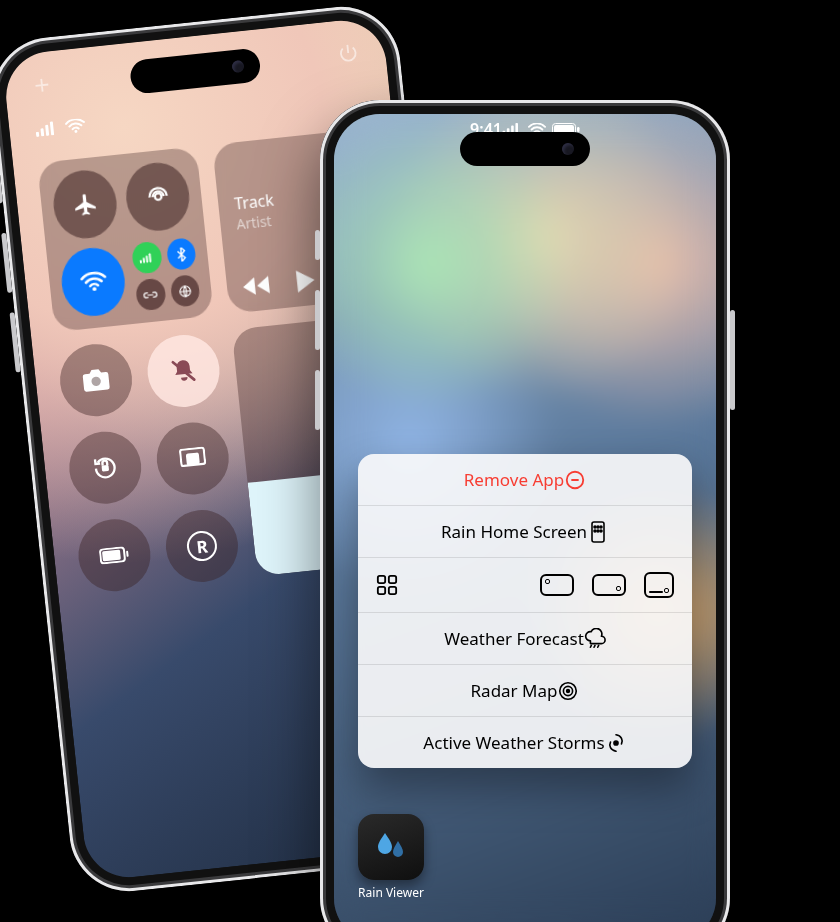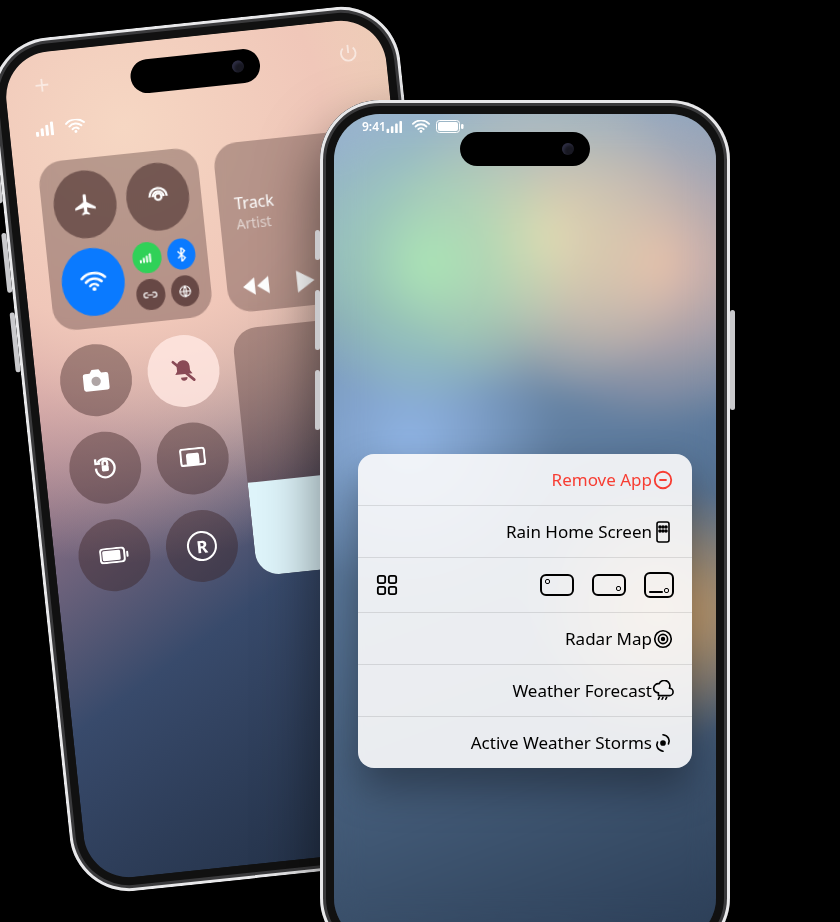--- a/index.html
+++ b/index.html
@@ -206,9 +206,9 @@
 
   .status-b{
     position:absolute;top:4px;left:0;right:0;
-    display:flex;justify-content:flex-start;align-items:center;
+    display:flex;justify-content:center;align-items:center;
     padding:0 28px;
-    color:#fff;font-weight:600;font-size:12px;
+    color:#fff;font-weight:600;font-size:16px;
     z-index:40;
   }
   .status-b .right{display:flex;align-items:center;gap:6px}

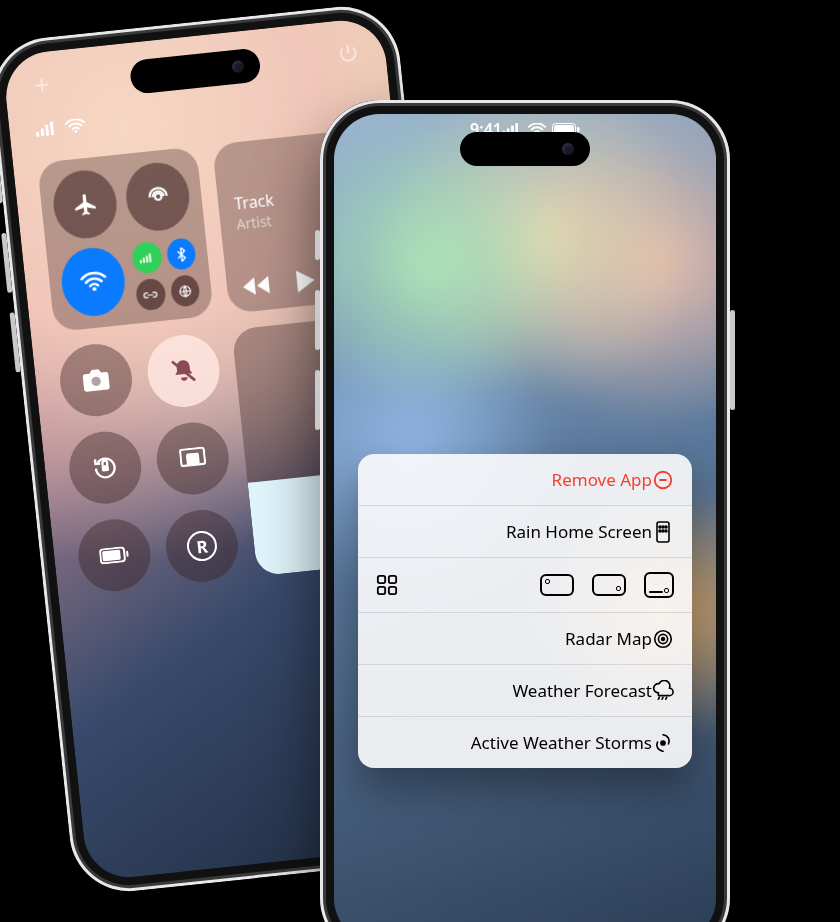--- a/index.html
+++ b/index.html
@@ -226,7 +226,7 @@
     z-index:30;
   }
   .ctx-row{
-    display:flex;align-items:center;justify-content:flex-end;
+    display:flex;align-items:center;justify-content:center;
     padding:14px 18px;
     border-bottom:1px solid rgba(0,0,0,.10);
   }

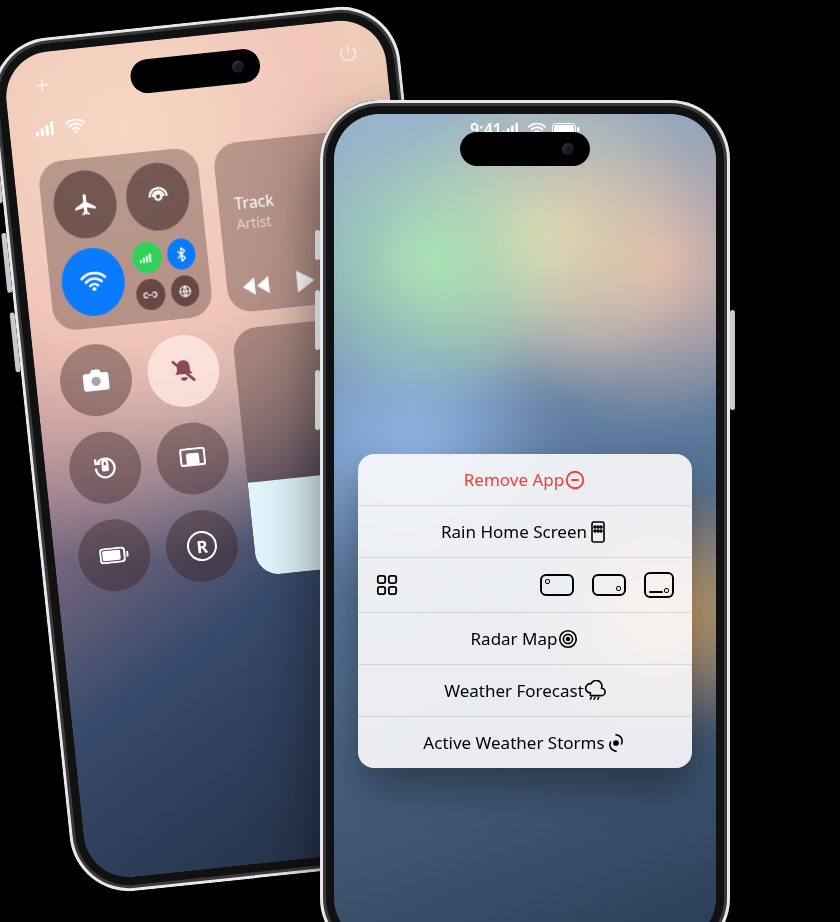--- a/index.html
+++ b/index.html
@@ -536,6 +536,15 @@
           </span>
       </div>
       <div class="ctx-row">
+        <span>Weather Forecast</span>
+        <span class="ic">
+            <svg width="24" height="22" viewBox="0 0 24 22" fill="none" stroke="#000" stroke-width="1.8">
+              <path d="M7 13a5 5 0 1 1 .8-9.9A6 6 0 0 1 19 8a4 4 0 0 1 0 8H7z" stroke-linejoin="round"></path>
+              <path d="M8 18l-1 2M12 18l-1 2M16 18l-1 2" stroke-linecap="round"></path>
+            </svg>
+          </span>
+      </div>
+      <div class="ctx-row">
         <span>Radar Map</span>
         <span class="ic">
             <svg width="22" height="22" viewBox="0 0 24 24" fill="none" stroke="#000" stroke-width="1.8">
@@ -546,15 +555,6 @@
           </span>
       </div>
       <div class="ctx-row">
-        <span>Weather Forecast</span>
-        <span class="ic">
-            <svg width="24" height="22" viewBox="0 0 24 22" fill="none" stroke="#000" stroke-width="1.8">
-              <path d="M7 13a5 5 0 1 1 .8-9.9A6 6 0 0 1 19 8a4 4 0 0 1 0 8H7z" stroke-linejoin="round"></path>
-              <path d="M8 18l-1 2M12 18l-1 2M16 18l-1 2" stroke-linecap="round"></path>
-            </svg>
-          </span>
-      </div>
-      <div class="ctx-row">
         <span>Active Weather Storms</span>
         <span class="ic">
             <svg width="22" height="22" viewBox="0 0 24 24" fill="none" stroke="#000" stroke-width="1.8">

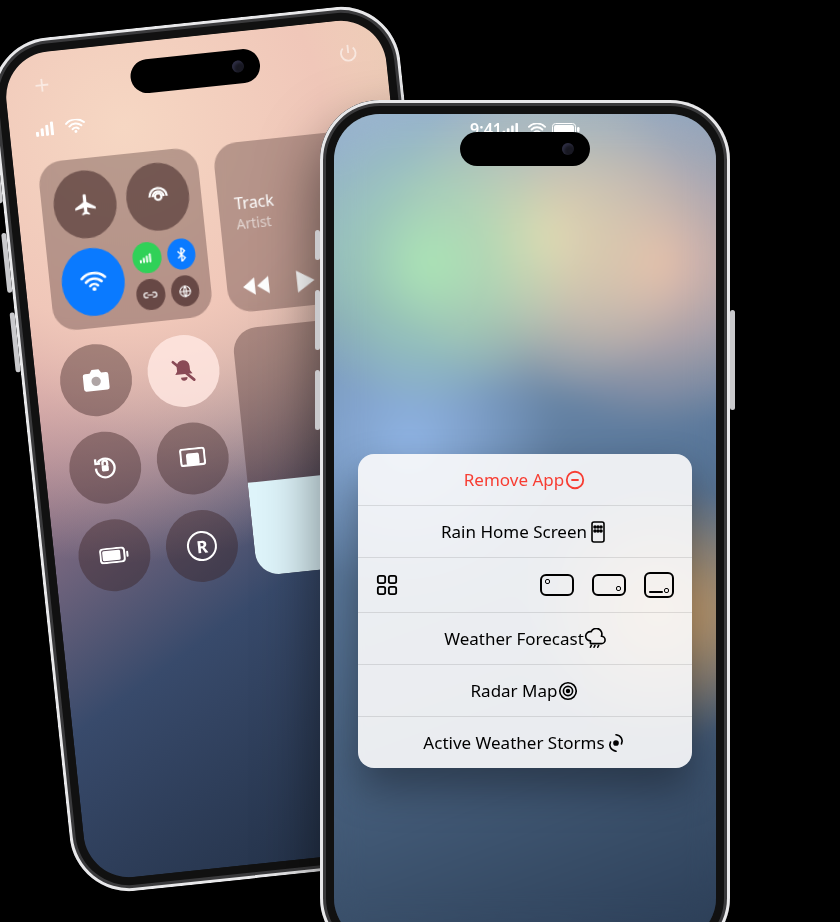--- a/index.html
+++ b/index.html
@@ -565,6 +565,17 @@
       </div>
     </div>
 
+    <div class="app-icon">
+      <div class="ico">
+        <span class="svgw">
+            <svg width="40" height="40" viewBox="0 0 40 40">
+              <path d="M14 6c-4 6-7 10-7 14a7 7 0 0 0 14 0c0-4-3-8-7-14z" fill="#4aa7e8"></path>
+              <path d="M27 14c-3 5-5 8-5 11a5 5 0 0 0 10 0c0-3-2-6-5-11z" fill="#2d6fa8"></path>
+            </svg>
+          </span>
+      </div>
+      <div>Rain Viewer</div>
+    </div>
 
   </div>
 </div>

